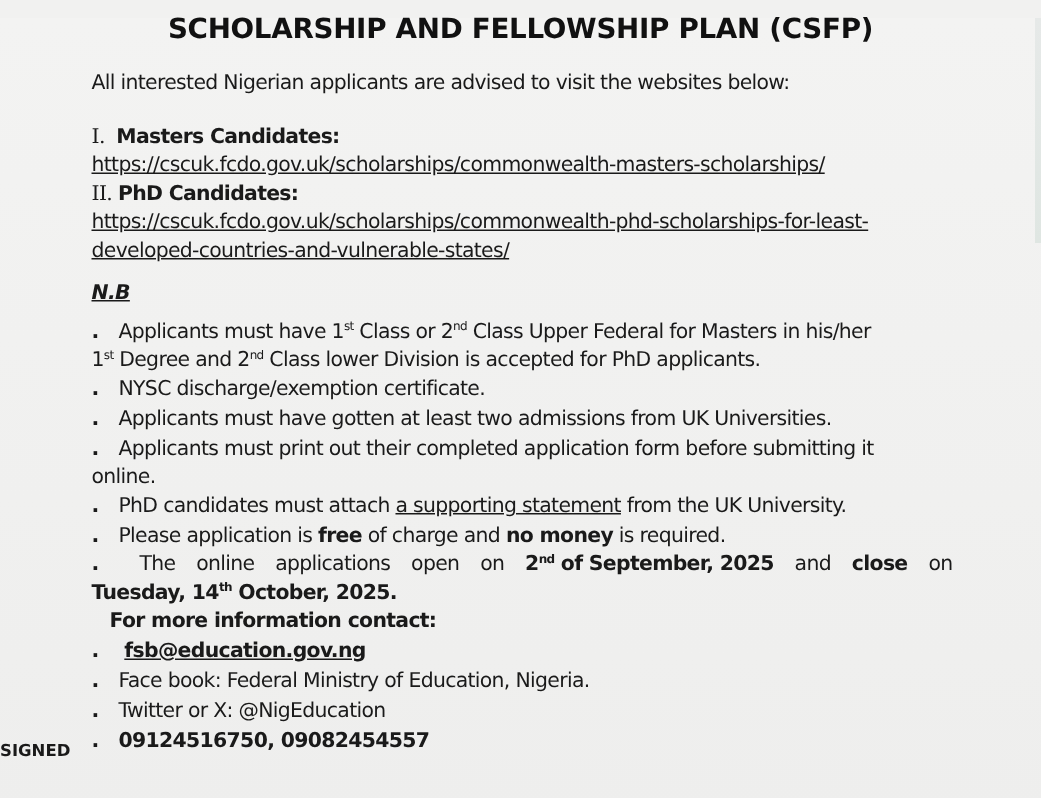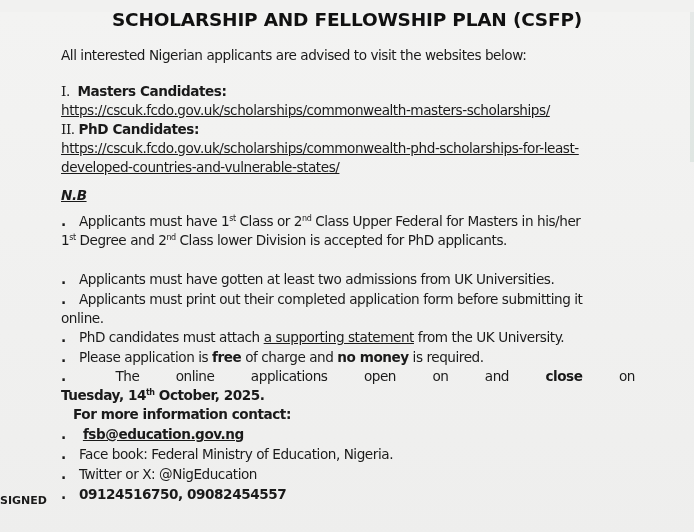--- a/index.html
+++ b/index.html
@@ -105,6 +105,9 @@
     <span>1</span><sup>st</sup><span> Degree and 2</span><sup>nd</sup><span> Class lower Division is accepted for PhD applicants.</span>
   </div>
 
+  <div class="line" style="top:238px;">
+    <span class="dot">.</span><span>NYSC discharge/exemption certificate.</span>
+  </div>
 
   <div class="line" style="top:258px;">
     <span class="dot">.</span><span>Applicants must have gotten at least two admissions from UK Universities.</span>

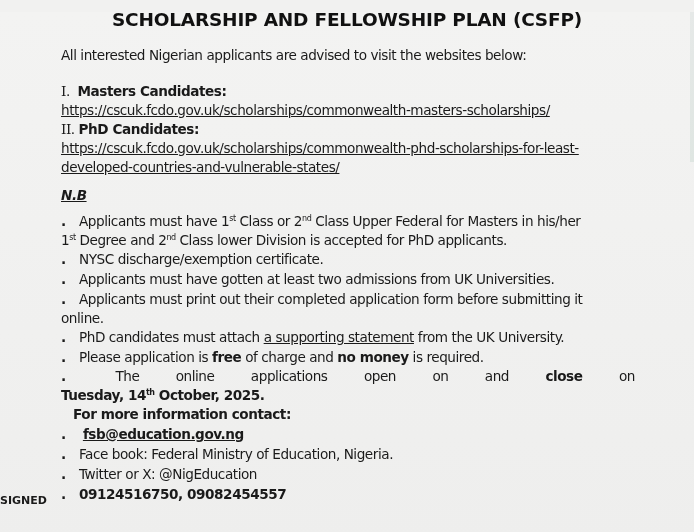--- a/index.html
+++ b/index.html
@@ -133,6 +133,7 @@
     <span>applications</span>
     <span>open</span>
     <span>on</span>
+    <span class="bold"><span>2</span><sup>nd</sup><span> of September, 2025</span></span>
     <span>and</span>
     <span class="bold">close</span>
     <span>on</span>

